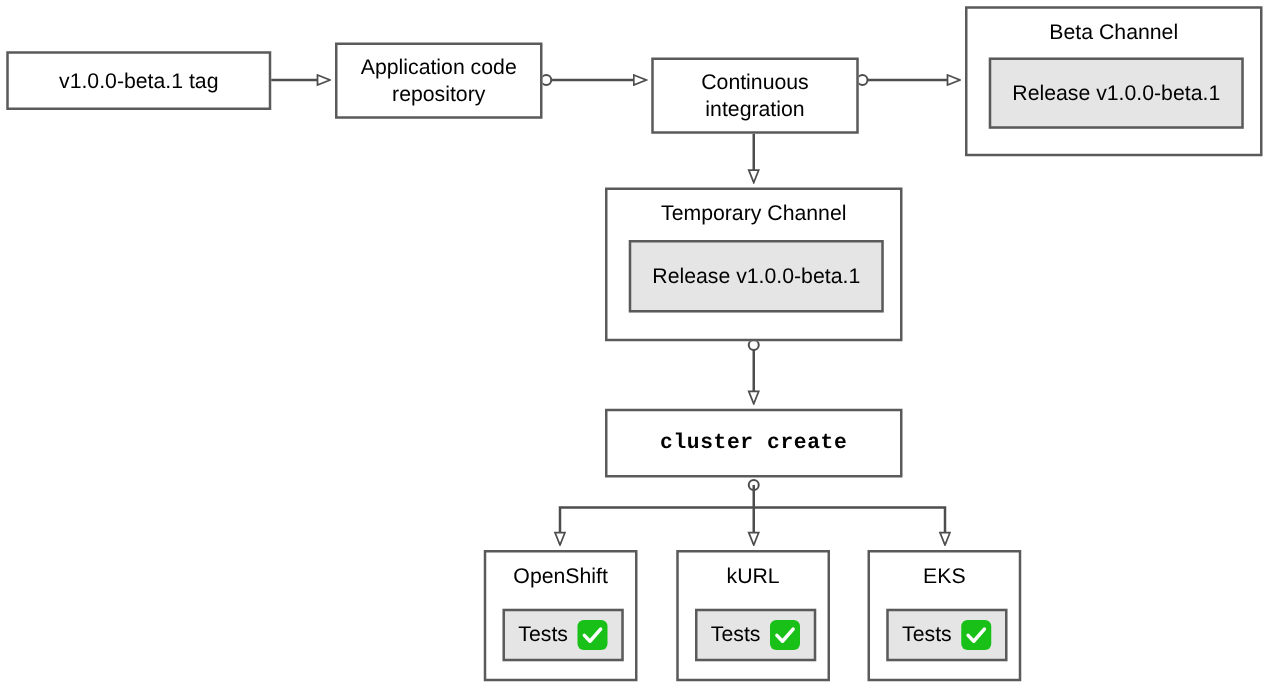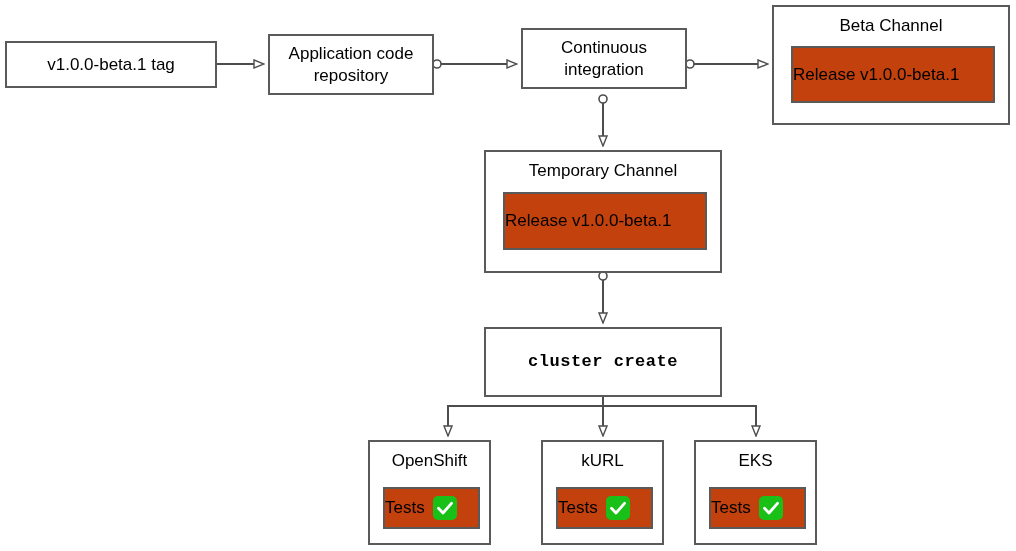--- a/index.html
+++ b/index.html
@@ -147,7 +147,7 @@
     <span class="label-text">Application code repository</span>
   </div>
 
-  <div class="node" style="left:521px; top:28px; width:166px; height:61px;">
+  <div class="node" style="left:521px; top:46px; width:166px; height:61px;">
     <span class="label-text">Continuous integration</span>
   </div>
 

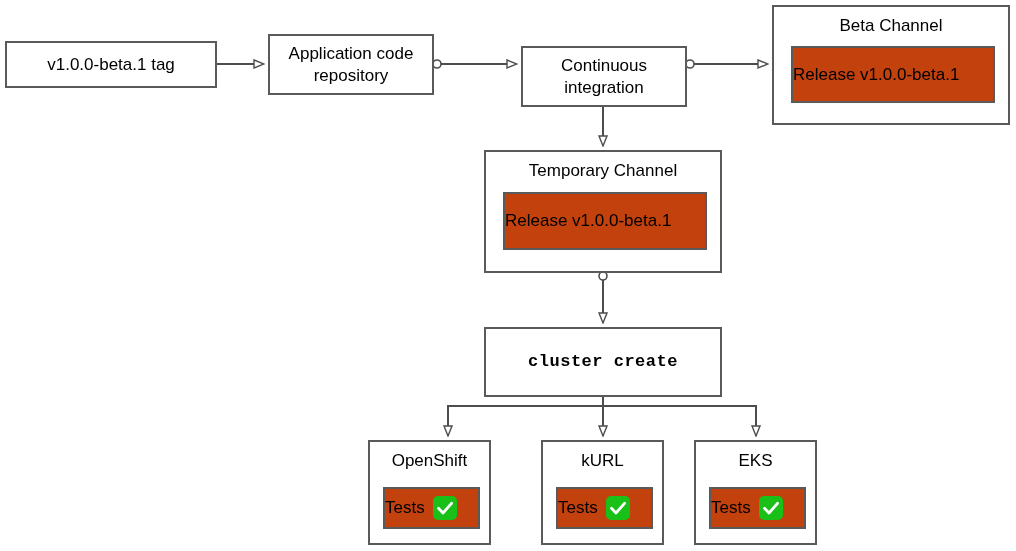--- a/index.html
+++ b/index.html
@@ -56,10 +56,11 @@
   .inner-box {
     position: absolute;
     box-sizing: border-box;
-    background: #c2410c;
+    background: #e5e5e5;
     border: 2px solid #5a5a5a;
     display: flex;
     align-items: center;
+    justify-content: center;
     text-align: center;
     font-size: 17px;
     color: #000000;

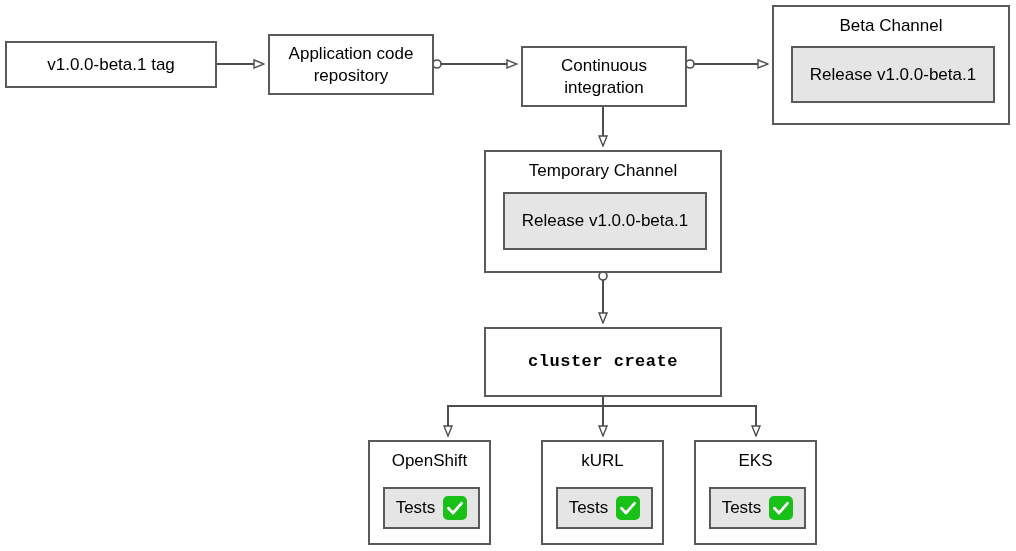--- a/index.html
+++ b/index.html
@@ -166,7 +166,7 @@
     </div>
   </div>
 
-  <div class="node" style="left:484px; top:327px; width:238px; height:70px;">
+  <div class="node" style="left:484px; top:327px; width:238px; height:55px;">
     <span class="mono">cluster create</span>
   </div>
 

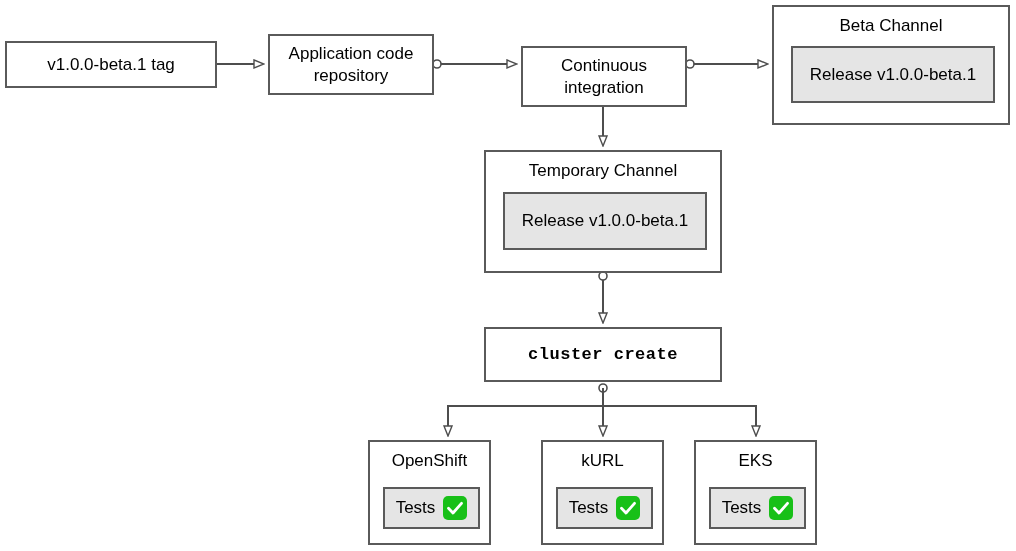--- a/index.html
+++ b/index.html
@@ -170,7 +170,7 @@
     <span class="mono">cluster create</span>
   </div>
 
-  <div class="node container" style="left:368px; top:440px; width:123px; height:105px;">
+  <div class="node container" style="left:387px; top:440px; width:123px; height:105px;">
     <div class="container-title">OpenShift</div>
     <div class="inner-box" style="left:13px; top:45px; width:97px; height:42px;">
       <div class="tests-row">

